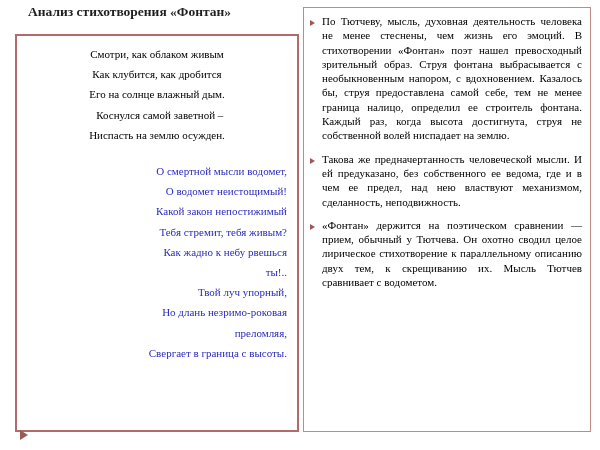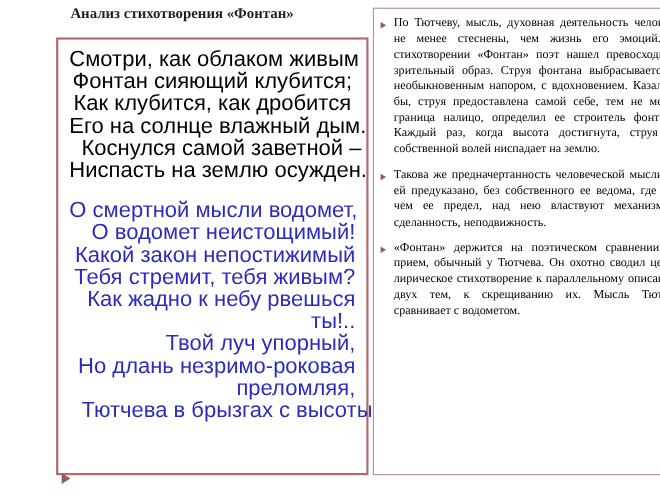--- a/index.html
+++ b/index.html
@@ -19,7 +19,6 @@
     width: 500px;
     height: 450px;
     box-sizing: border-box;
-    margin-left: 36px;
   }
   .title {
     position: absolute;

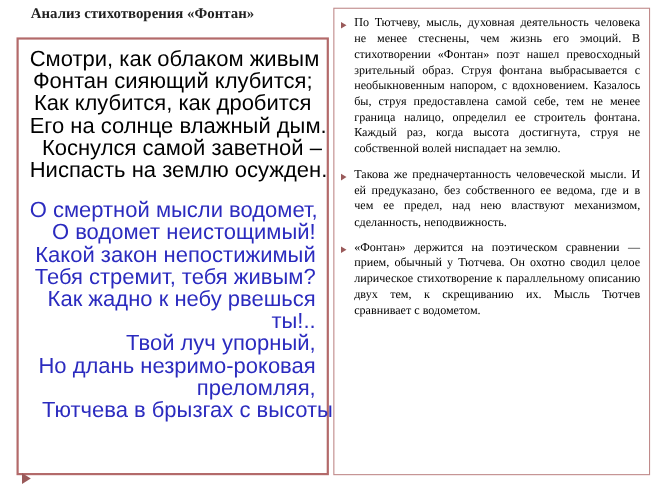--- a/index.html
+++ b/index.html
@@ -45,8 +45,8 @@
     padding: 8px 10px 6px 10px;
   }
   .poem {
-    font-family: Liberation Sans, sans-serif;
-    font-size: 20px;
+    font-family: Liberation Serif, serif;
+    font-size: 11px;
     line-height: 20.2px;
     color: #000000;
   }

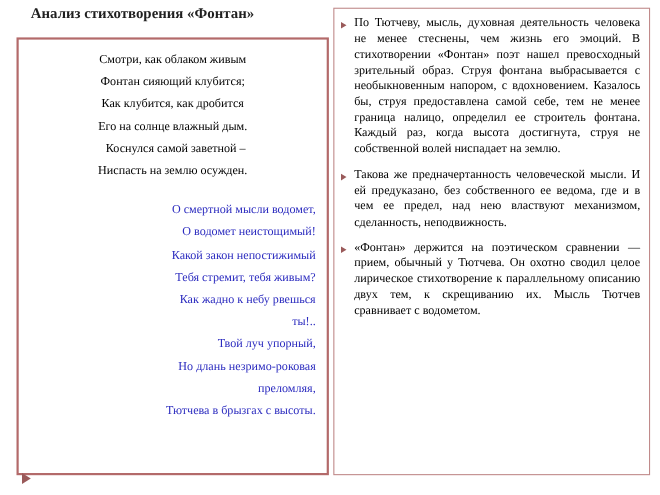--- a/index.html
+++ b/index.html
@@ -125,7 +125,6 @@
     <div class="poem">
       <div class="stanza1">
         <div class="line">Смотри, как облаком живым</div>
-        <div class="line">Фонтан сияющий клубится;</div>
         <div class="line">Как клубится, как дробится</div>
         <div class="line">Его на солнце влажный дым.</div>
         <div class="line">  Коснулся самой заветной –</div>

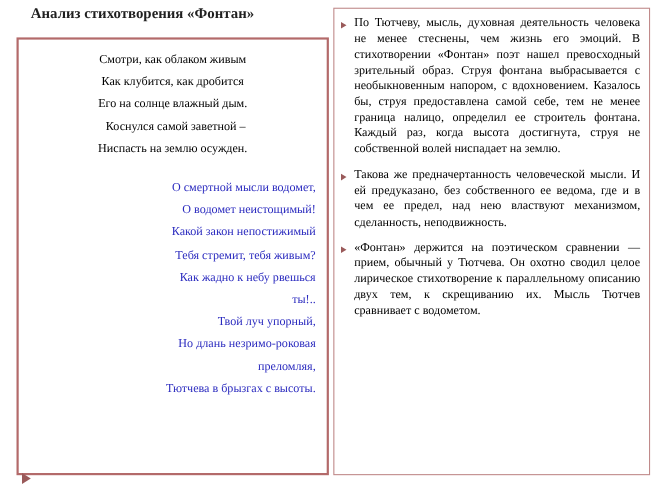--- a/index.html
+++ b/index.html
@@ -140,7 +140,7 @@
         <div class="line">Твой луч упорный,</div>
         <div class="line">Но длань незримо-роковая</div>
         <div class="line">преломляя,</div>
-        <div class="line">  Тютчева в брызгах с высоты.</div>
+        <div class="line">  Свергает в граница с высоты.</div>
       </div>
     </div>
   </div>

